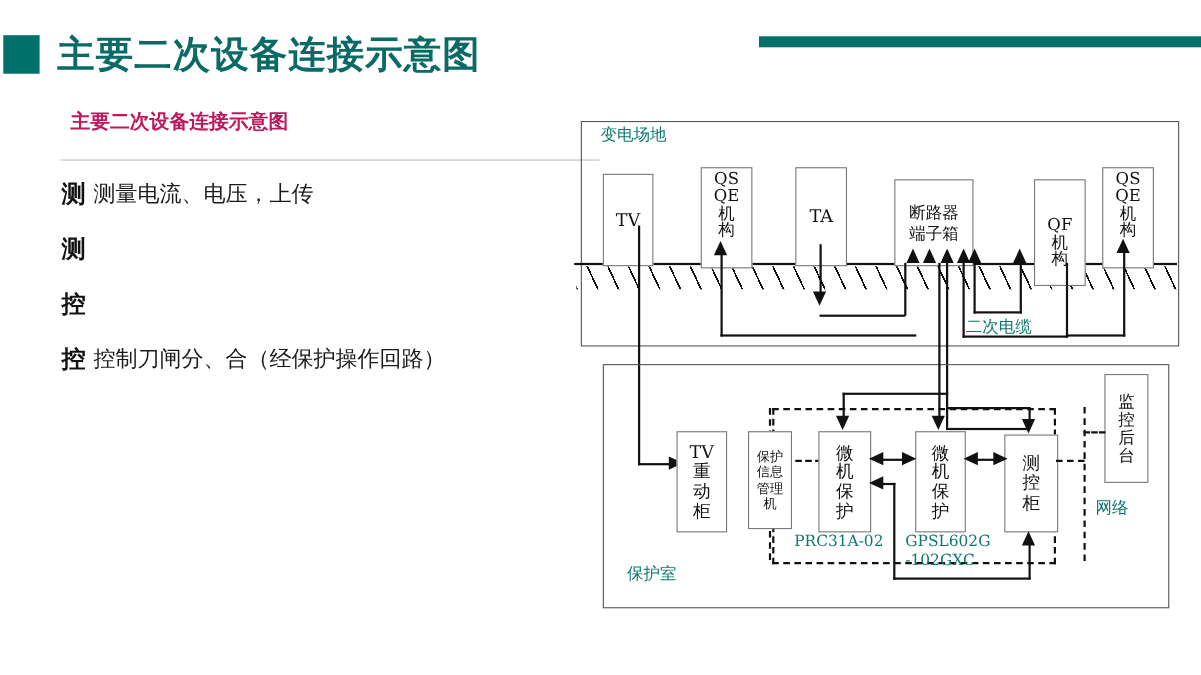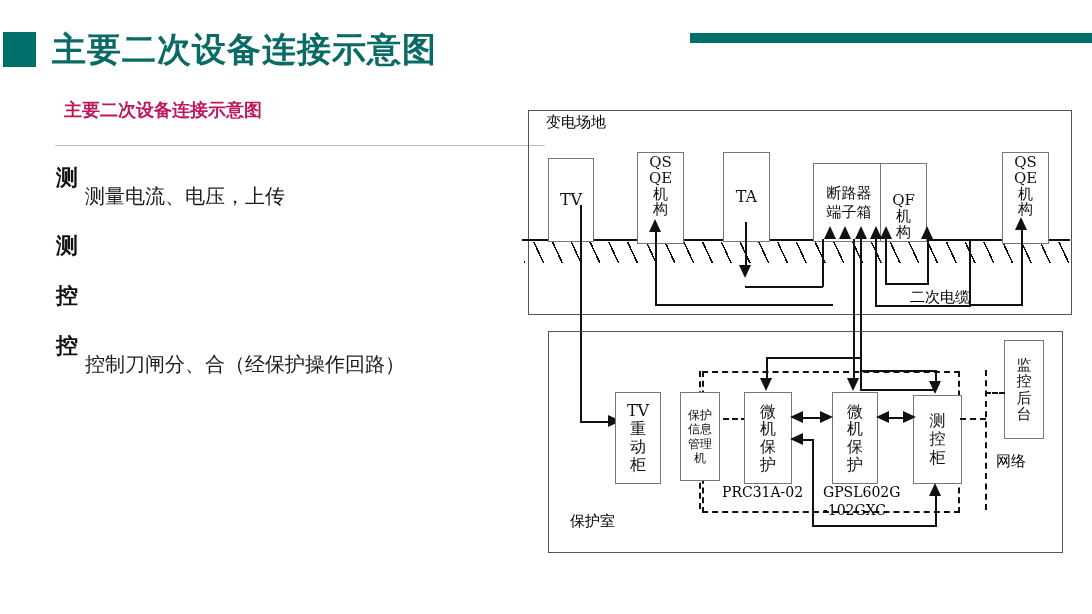--- a/index.html
+++ b/index.html
@@ -46,7 +46,7 @@
     line-height:1.02;
   }
   .lbl{
-    font-family:"DejaVu Serif","Liberation Serif",serif;color:#000000;
+    font-family:"DejaVu Serif","Liberation Serif",serif;color:#0f766e;
     white-space:nowrap;
   }
   

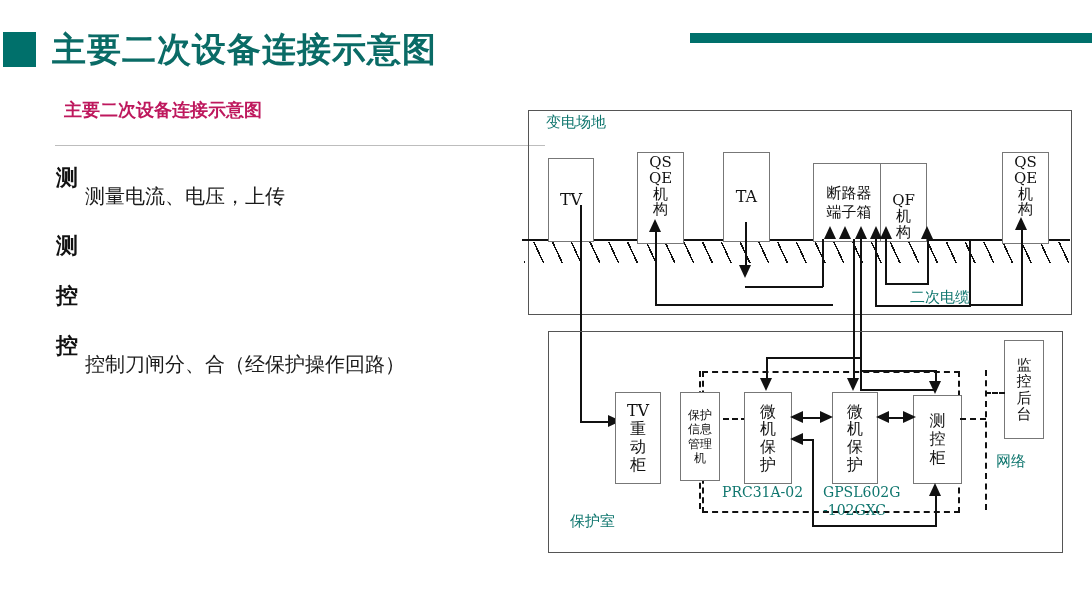--- a/index.html
+++ b/index.html
@@ -34,7 +34,6 @@
   .bullet-text{
     font-size:20px;color:#1a1a1a;line-height:1.34;
     font-family:"DejaVu Sans","Liberation Sans",sans-serif;
-    margin-top:20px;
   }
 
   

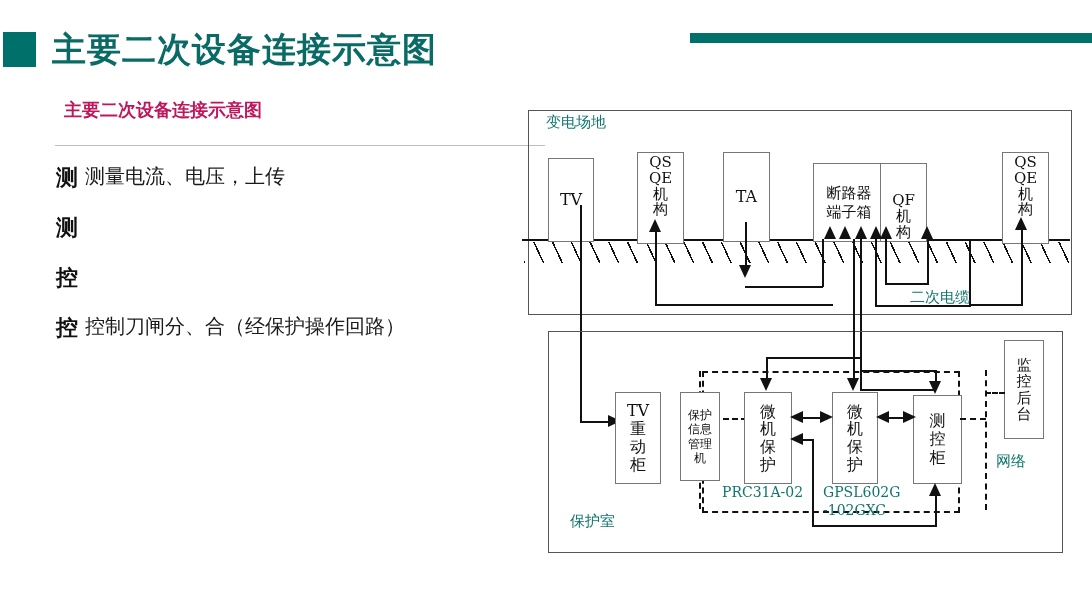--- a/index.html
+++ b/index.html
@@ -116,7 +116,7 @@
 端子箱</span>
 </div>
 
-<div class="abs dev-box" style="left:880px;top:163px;width:45px;height:77px;font-size:15px;flex-direction:column;justify-content:flex-end;padding-top:0;">
+<div class="abs dev-box" style="left:940px;top:163px;width:45px;height:77px;font-size:15px;flex-direction:column;justify-content:center;padding-top:18px;">
   <span style="white-space:pre-line;line-height:1.06;">QF
 机
 构</span>

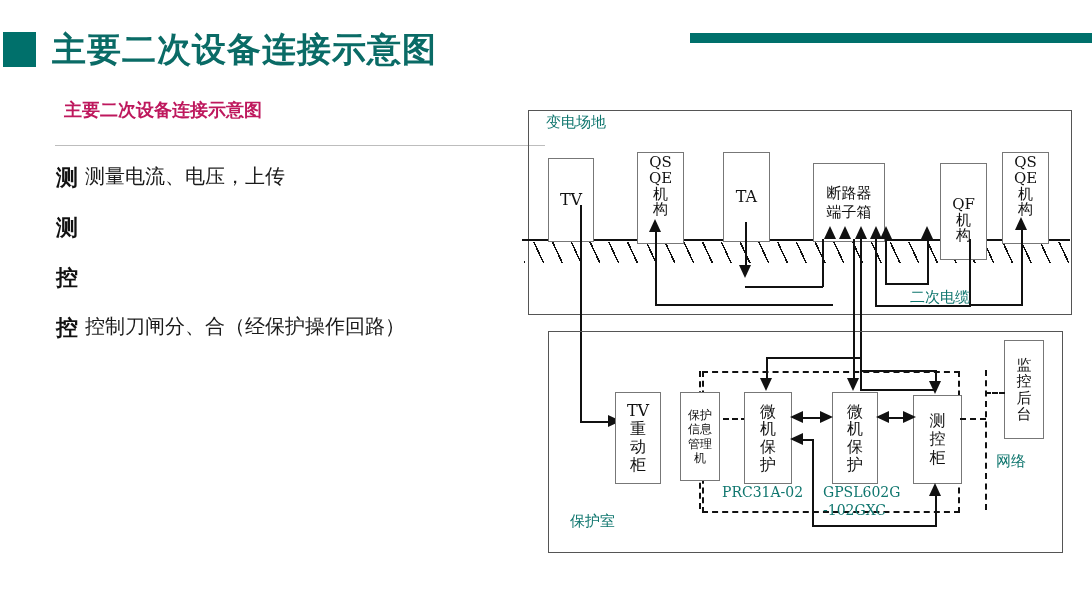--- a/index.html
+++ b/index.html
@@ -161,7 +161,7 @@
 <div class="abs ar ar-up" style="left:1015px;top:217px;"></div>
 <div class="abs hline" style="left:969px;top:304px;width:54px;"></div>
 
-<div class="abs lbl" style="left:910px;top:288px;font-size:15px;">二次电缆</div>
+<div class="abs lbl" style="left:878px;top:288px;font-size:15px;">二次电缆</div>
 
 <div class="abs outer-box" style="left:548px;top:331px;width:513px;height:220px;"></div>
 <div class="abs lbl" style="left:570px;top:512px;font-size:15px;">保护室</div>

